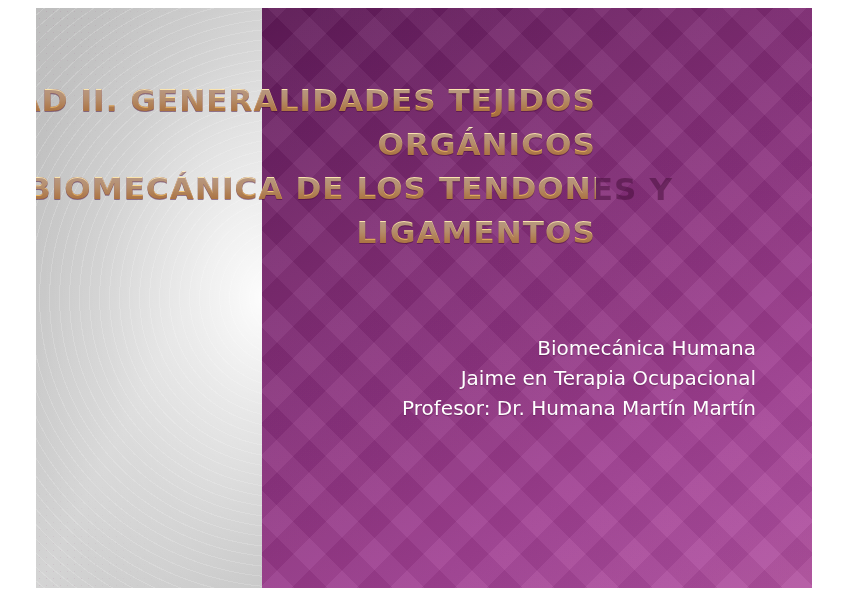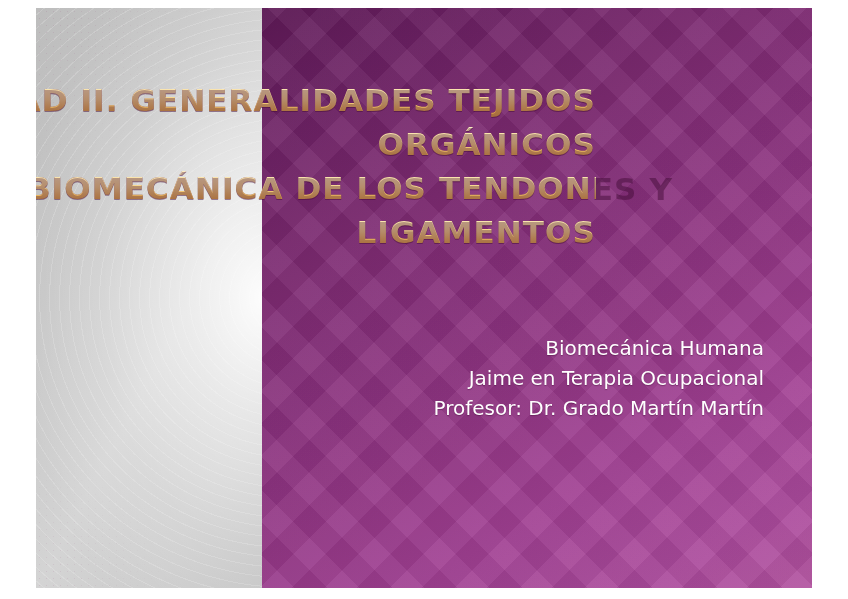--- a/index.html
+++ b/index.html
@@ -139,7 +139,7 @@
   
   .subtitle-block {
     position: absolute;
-    left: 208px;
+    left: 200px;
     top: 325px;
     width: 520px;
     text-align: right;

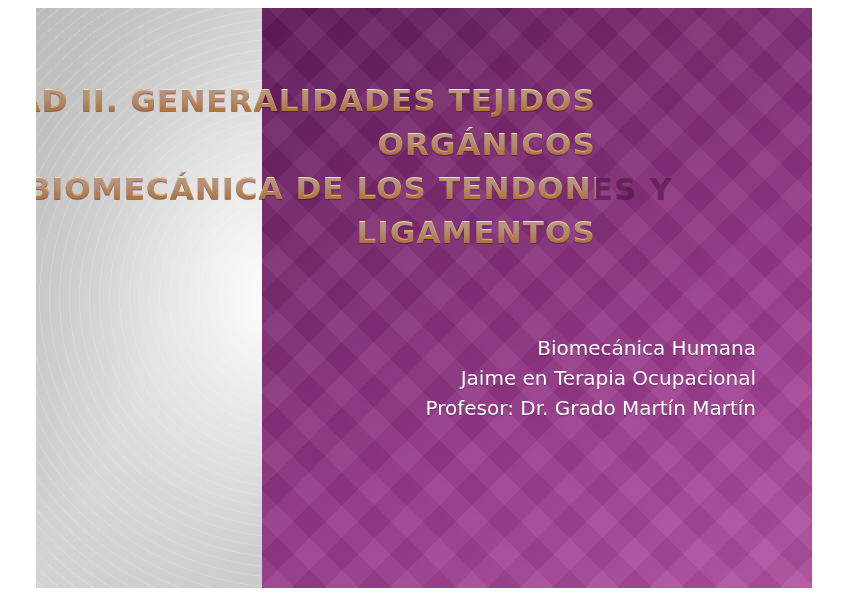--- a/index.html
+++ b/index.html
@@ -180,7 +180,7 @@
   <div class="subtitle-block">
     <div class="subtitle-line">Biomecánica Humana</div>
     <div class="subtitle-line">Jaime en Terapia Ocupacional</div>
-    <div class="subtitle-line">Profesor: Dr.  Grado Martín Martín</div>
+    <div class="subtitle-line">Profesor: Dr.  Humana Martín Martín</div>
   </div>
 
 </div>

